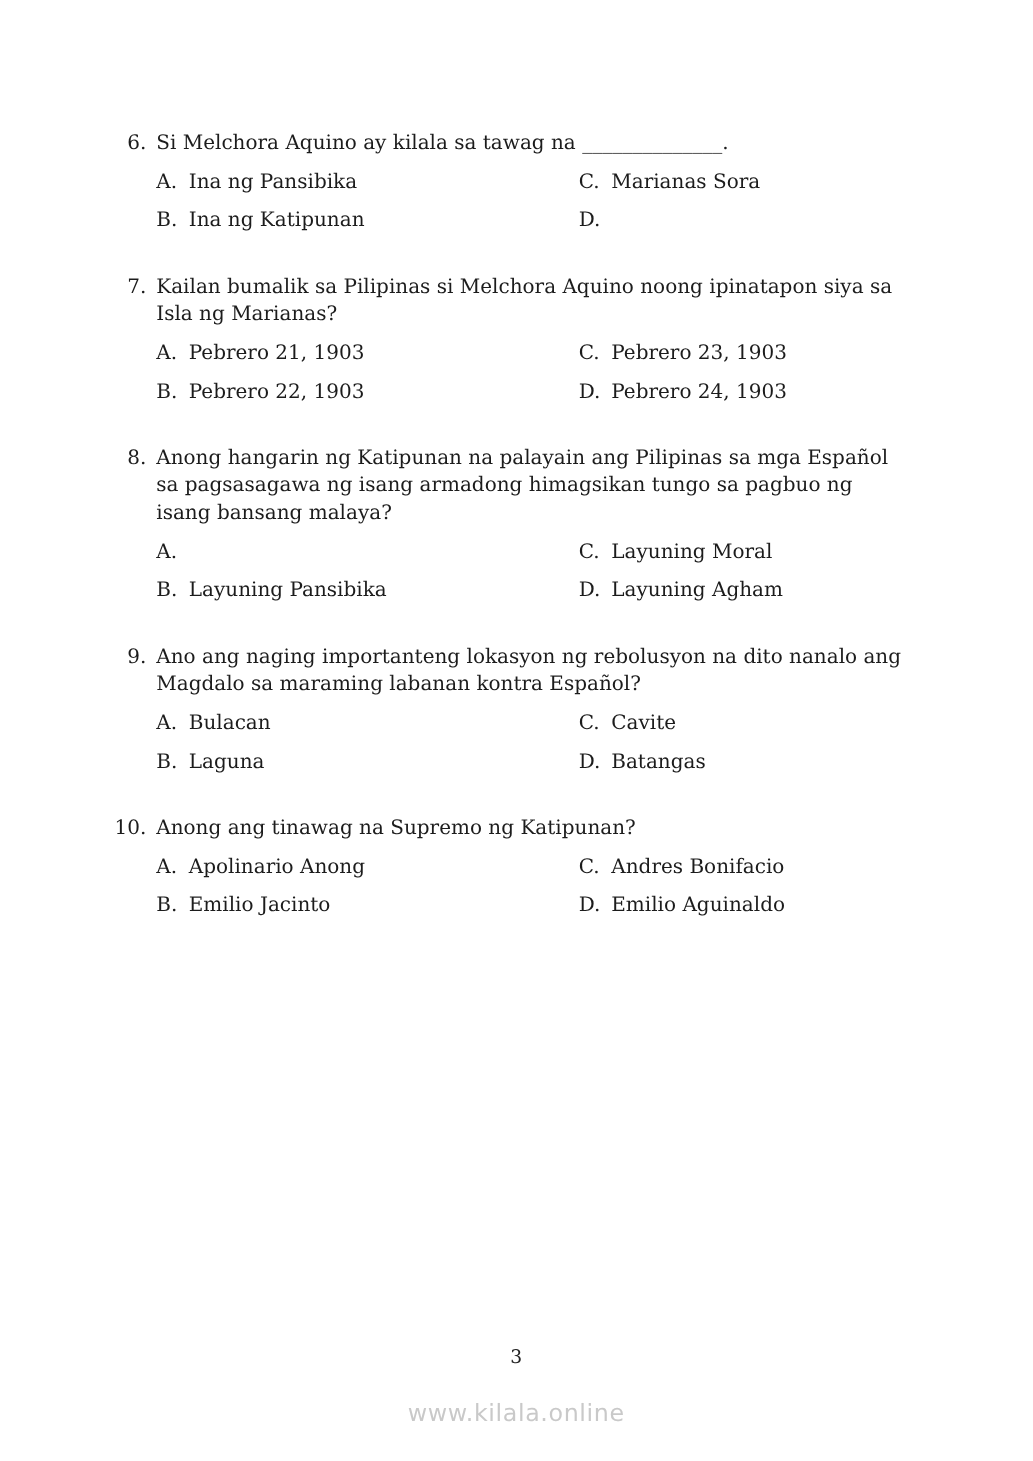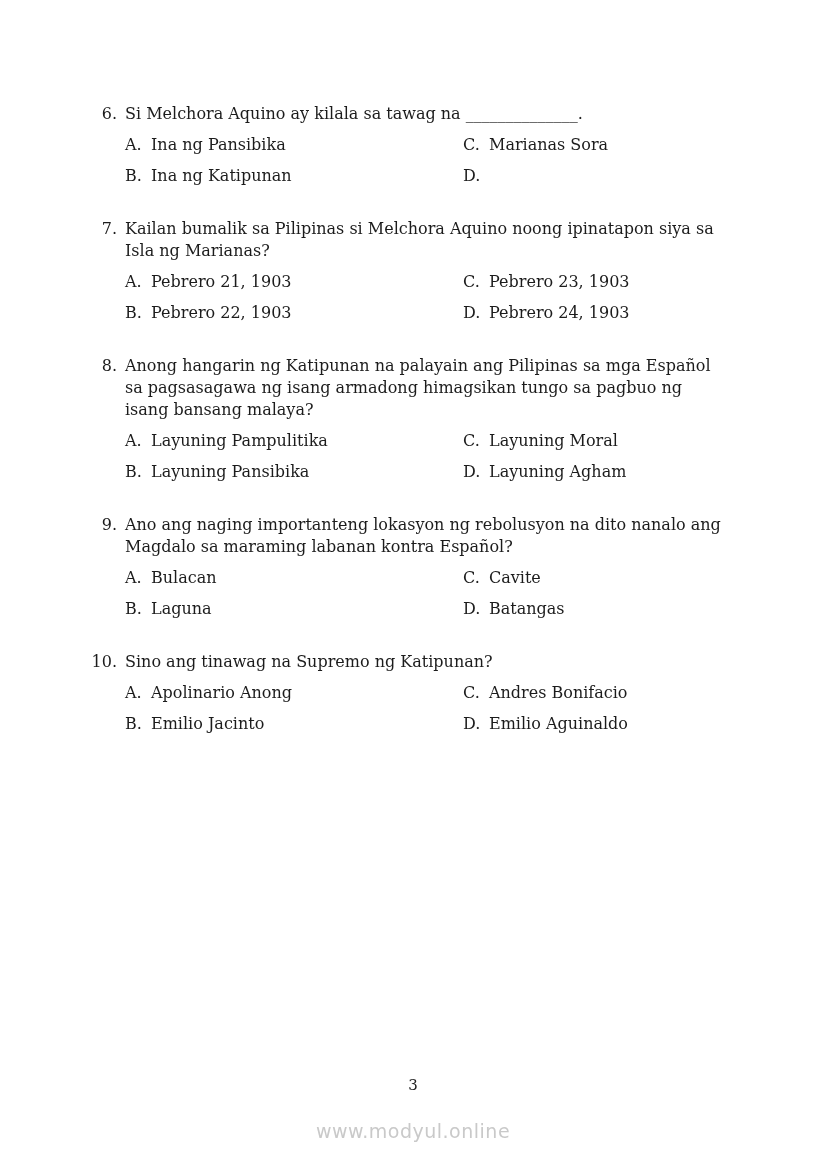--- a/index.html
+++ b/index.html
@@ -128,7 +128,6 @@
       <div class="options">
         <div class="option">
           <span class="olabel">A.</span>
-          <span class="otext">Layuning Pampulitika</span>
         </div>
         <div class="option">
           <span class="olabel">C.</span>

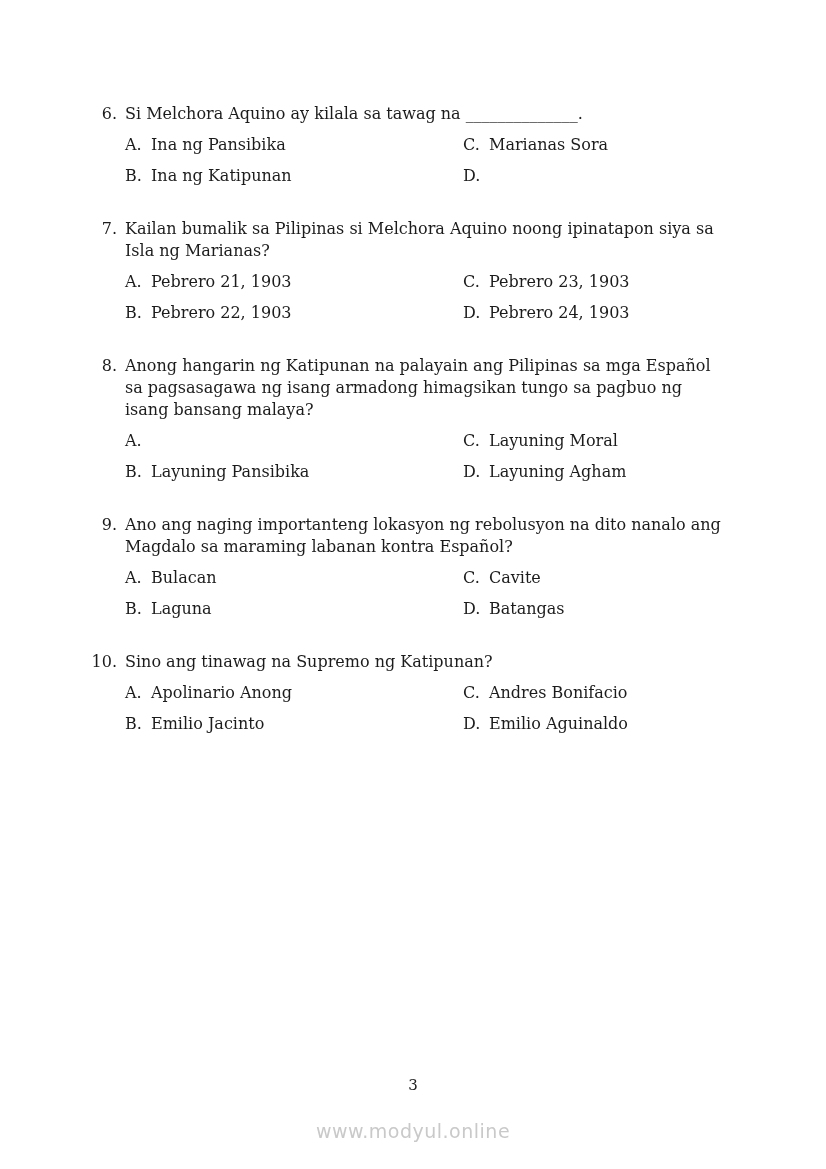--- a/index.html
+++ b/index.html
@@ -172,7 +172,7 @@
     <div class="question">
       <div class="qrow">
         <span class="qnum">10.</span>
-        <div class="qtext">Sino ang tinawag na Supremo ng Katipunan?</div>
+        <div class="qtext">Anong ang tinawag na Supremo ng Katipunan?</div>
       </div>
       <div class="options">
         <div class="option">

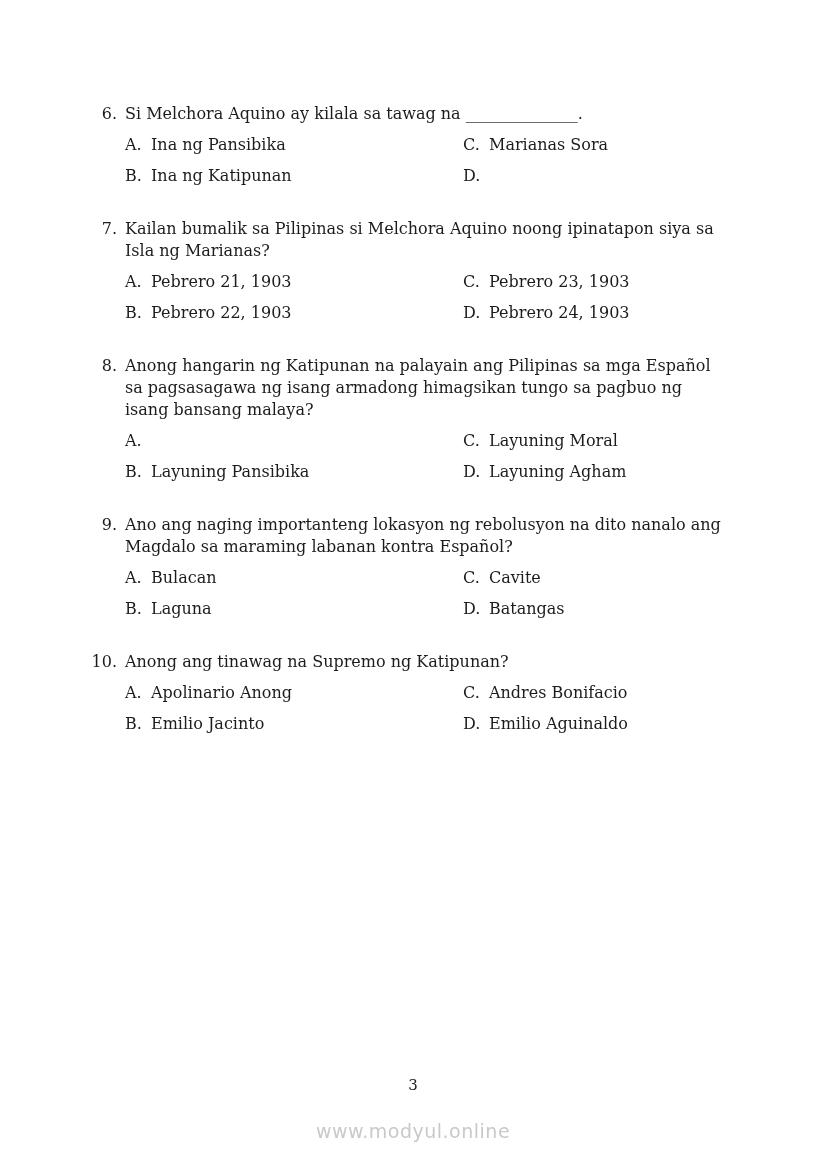--- a/index.html
+++ b/index.html
@@ -197,7 +197,7 @@
   </div>
 
   <div class="footer-pagenum">3</div>
-  <div class="watermark">www.modyul.online</div>
+  <div class="watermark">www.kilala.online</div>
 </div>
 
 </body></html>

